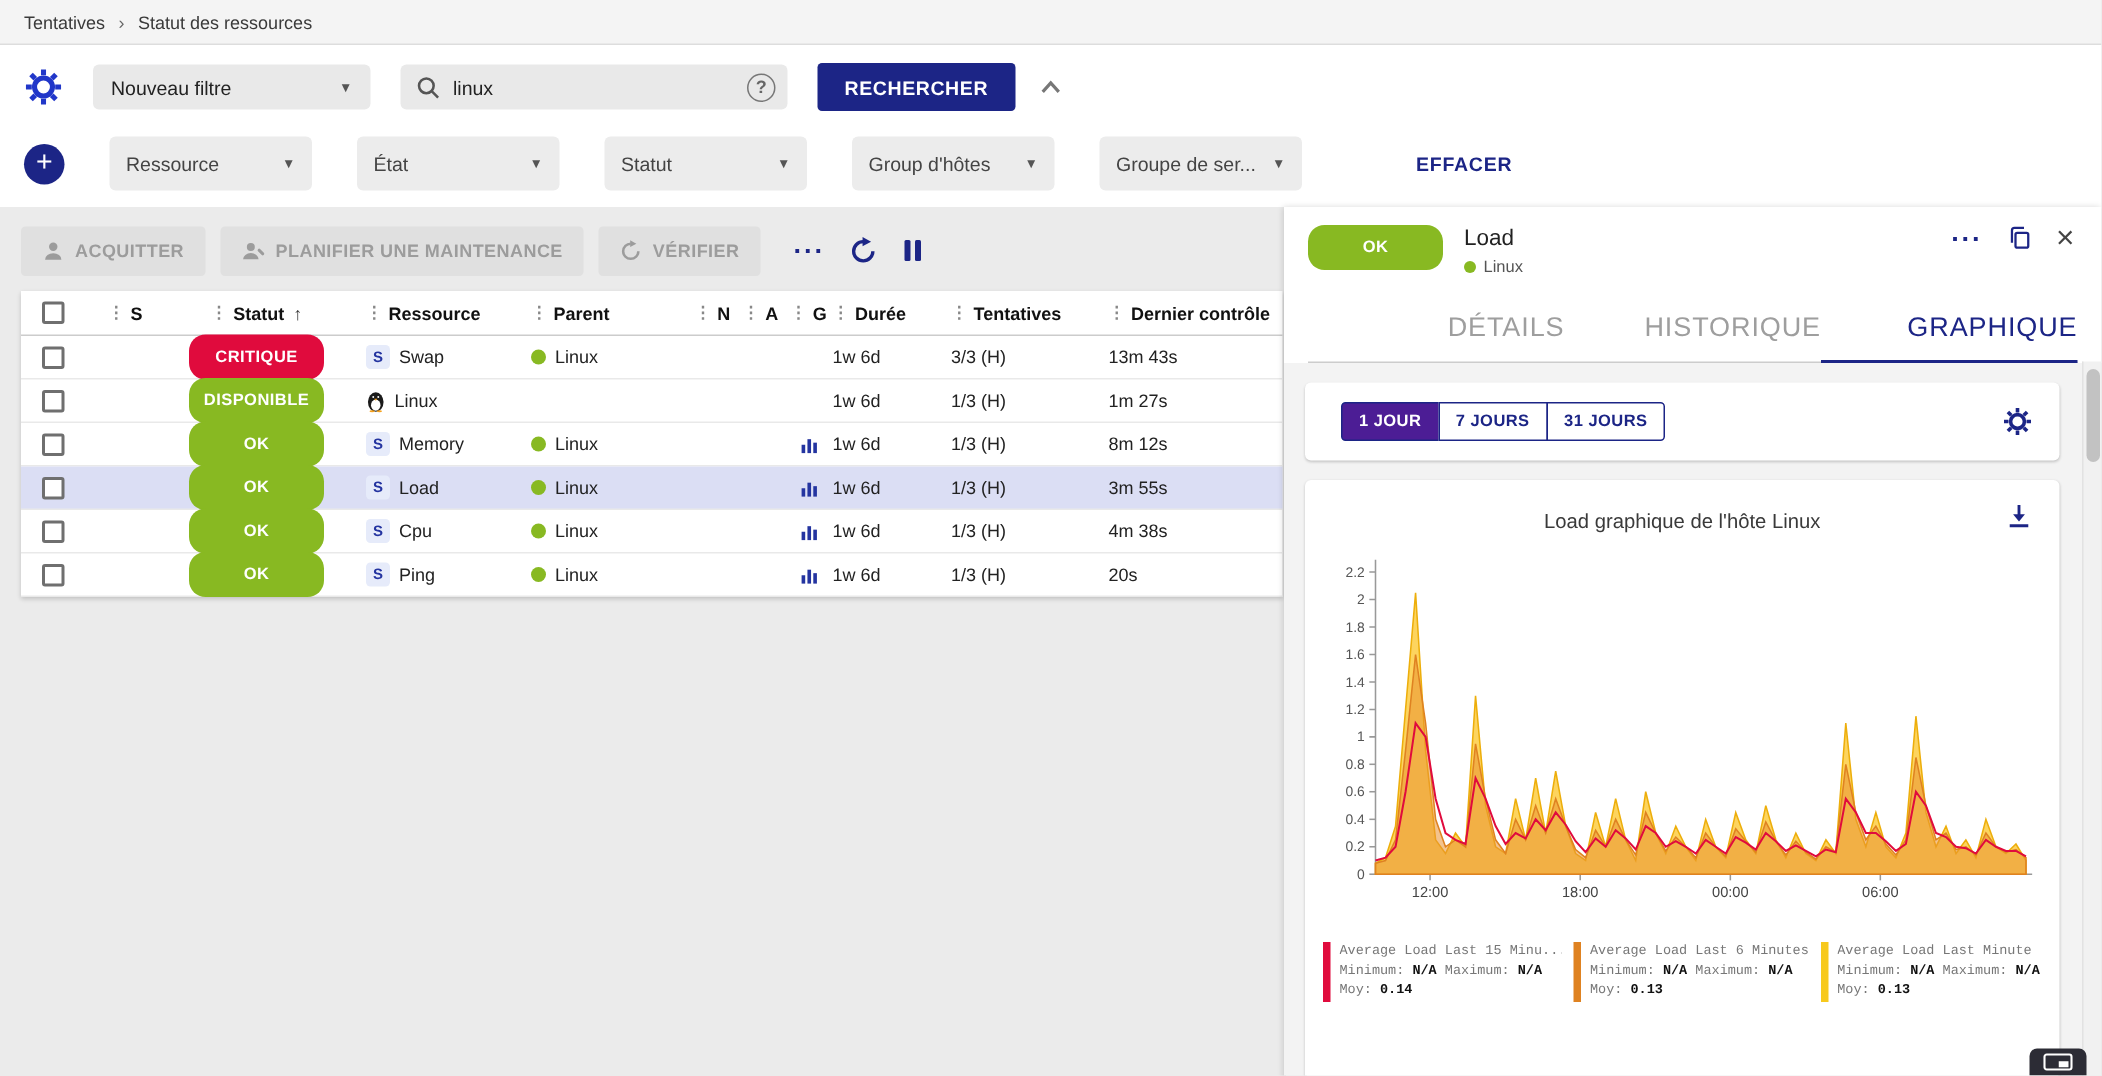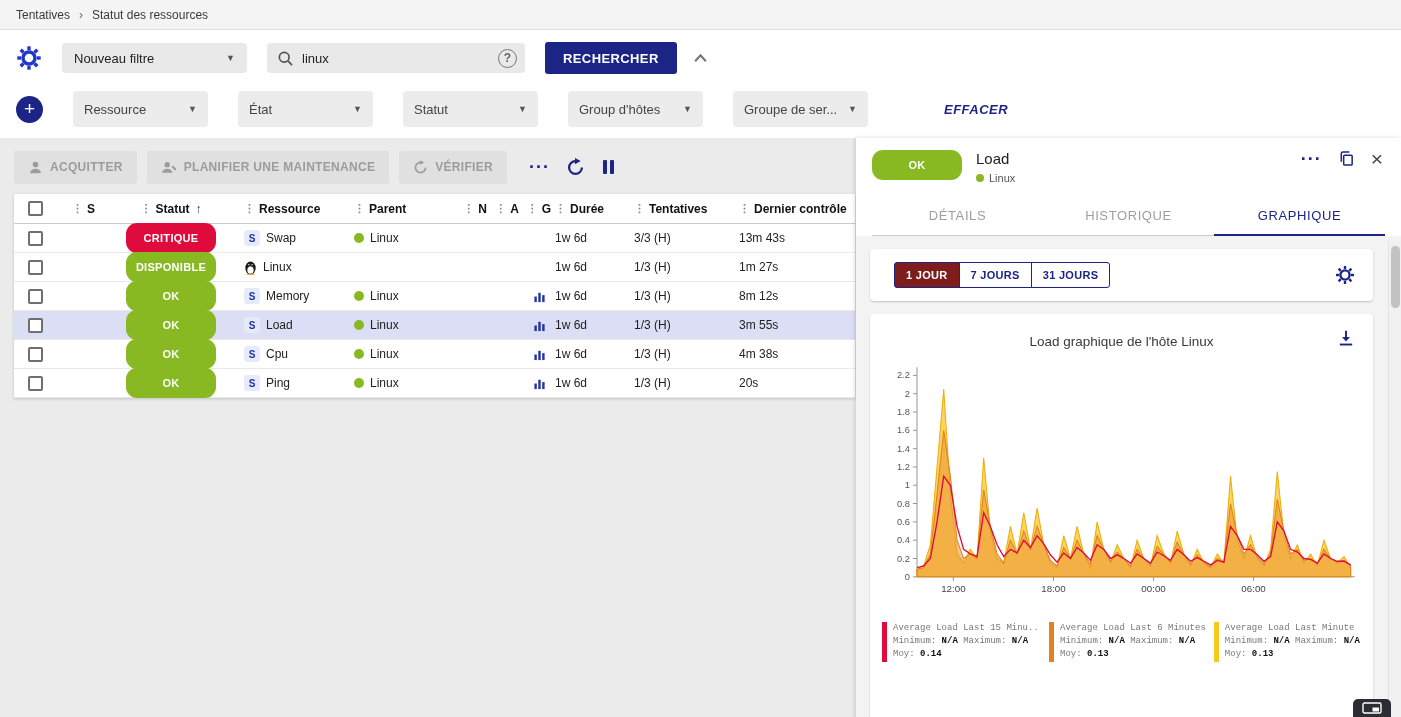--- a/index.html
+++ b/index.html
@@ -26,7 +26,7 @@
   .add-circle{width:27px;height:27px;border-radius:50%;background:#1c2586;color:#fff;font-size:19px;line-height:25px;text-align:center;cursor:pointer;flex:none;}
   .dd-wrap{display:flex;gap:30px;}
   .dd{width:135px;height:36px;background:#ececec;border-radius:4px;display:flex;align-items:center;justify-content:space-between;padding:0 11px;color:#444;cursor:pointer;}
-  .effacer{color:#1c2586;font-weight:bold;font-size:13px;letter-spacing:.5px;margin-left:46px;cursor:pointer;font-style:italic;}
+  .effacer{color:#1c2586;font-weight:bold;font-size:13px;letter-spacing:.5px;margin-left:46px;cursor:pointer;}
 
   
   .main{display:flex;height:592px;}

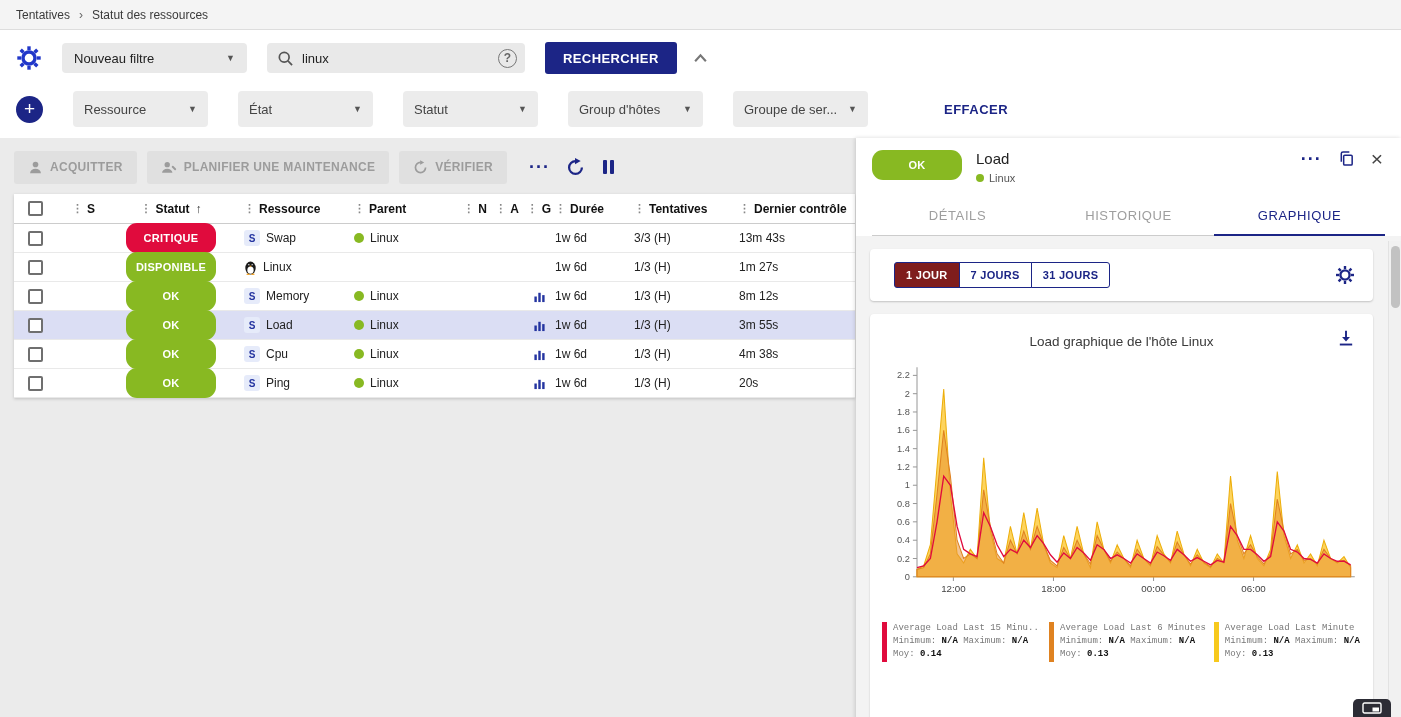--- a/index.html
+++ b/index.html
@@ -72,7 +72,7 @@
   .ph-icons{margin-left:auto;display:flex;align-items:center;gap:16px;padding-right:2px;}
   .close-x{font-size:21px;color:#444;cursor:pointer;line-height:16px;}
   .tabs{display:flex;margin-top:12px;border-bottom:1px solid #ccc;}
-  .tab{flex:1;text-align:center;padding:12px 0 11px 0;font-size:13px;letter-spacing:.6px;color:#9e9e9e;border-bottom:2px solid transparent;margin-bottom:-1px;cursor:pointer;}
+  .tab{flex:1;text-align:right;padding:12px 0 11px 0;font-size:18px;letter-spacing:.6px;color:#9e9e9e;border-bottom:2px solid transparent;margin-bottom:-1px;cursor:pointer;}
   .tab.active{color:#1c2586;border-color:#1c2586;}
 
   .panel-body{flex:1;padding:13px 28px 6px 14px;display:flex;flex-direction:column;}

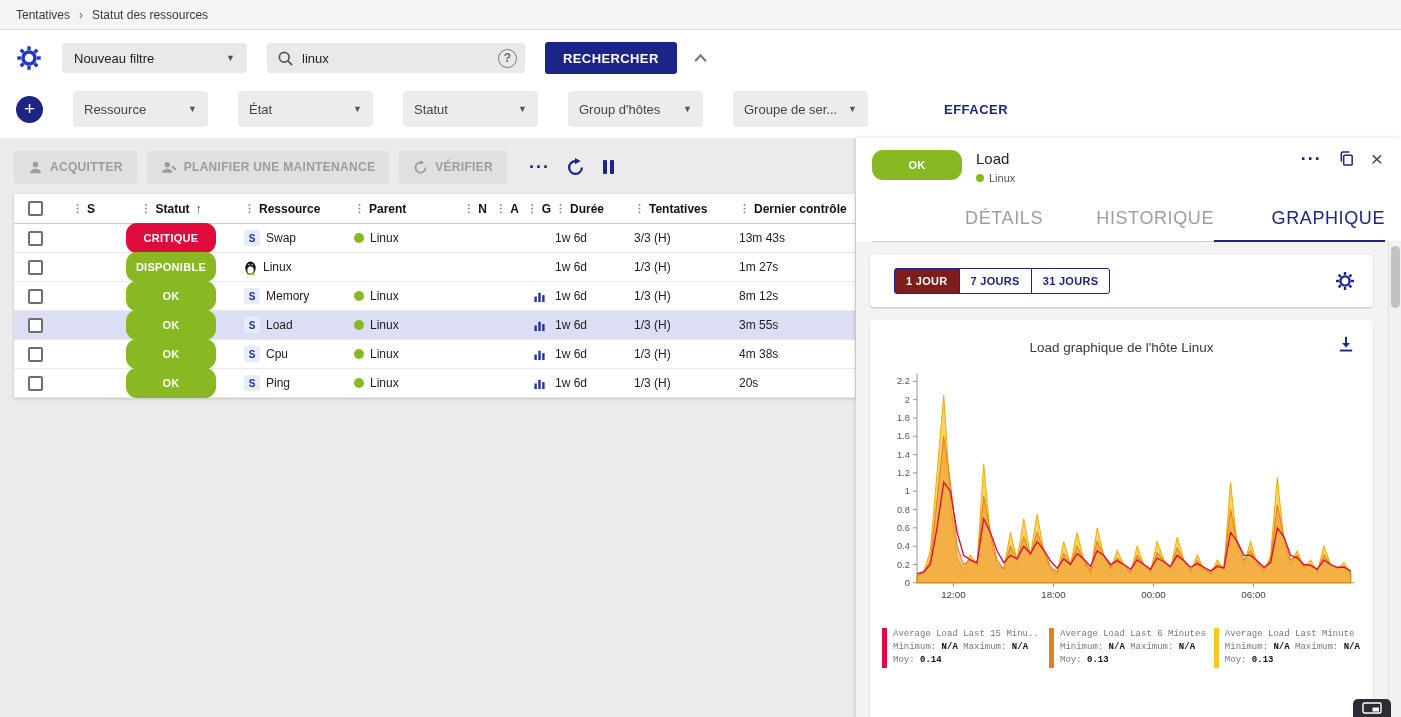--- a/index.html
+++ b/index.html
@@ -83,7 +83,7 @@
   .tg .tgb + .tgb{margin-left:-1px;}
   .tg .tgb:first-child{border-radius:3px 0 0 3px;}
   .tg .tgb:last-child{border-radius:0 3px 3px 0;}
-  .tg .tgb.active{background:#7f1d1d;color:#fff;}
+  .tg .tgb.active{background:#4c1d95;color:#fff;}
   .date-box{border:1px solid #777;border-radius:4px;display:flex;align-items:center;gap:8px;padding:3px 10px;cursor:pointer;}
   .date-box .lines{font-size:10px;color:#222;line-height:1.35;}
   .gear-sm{margin-left:auto;display:inline-flex;cursor:pointer;}

